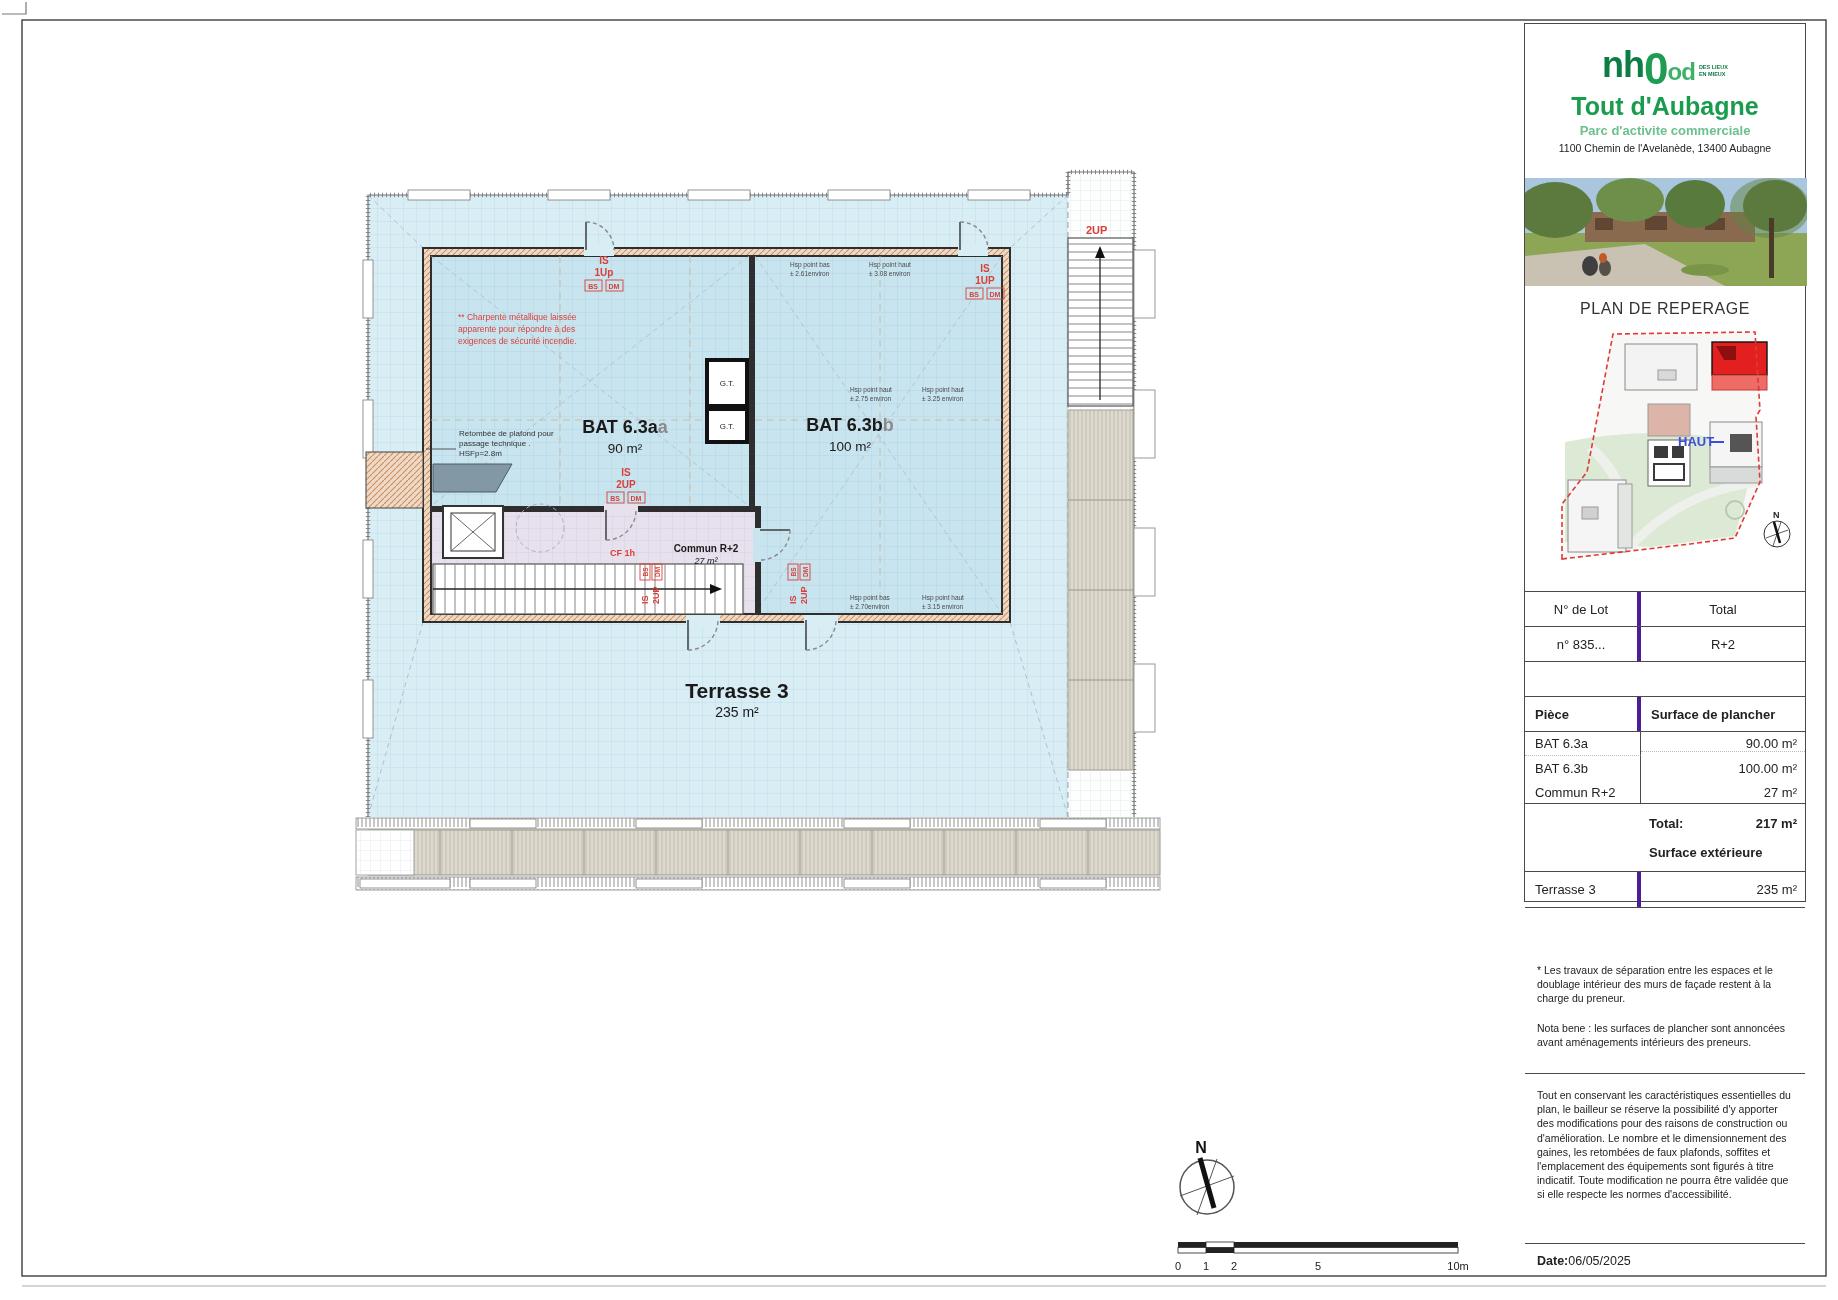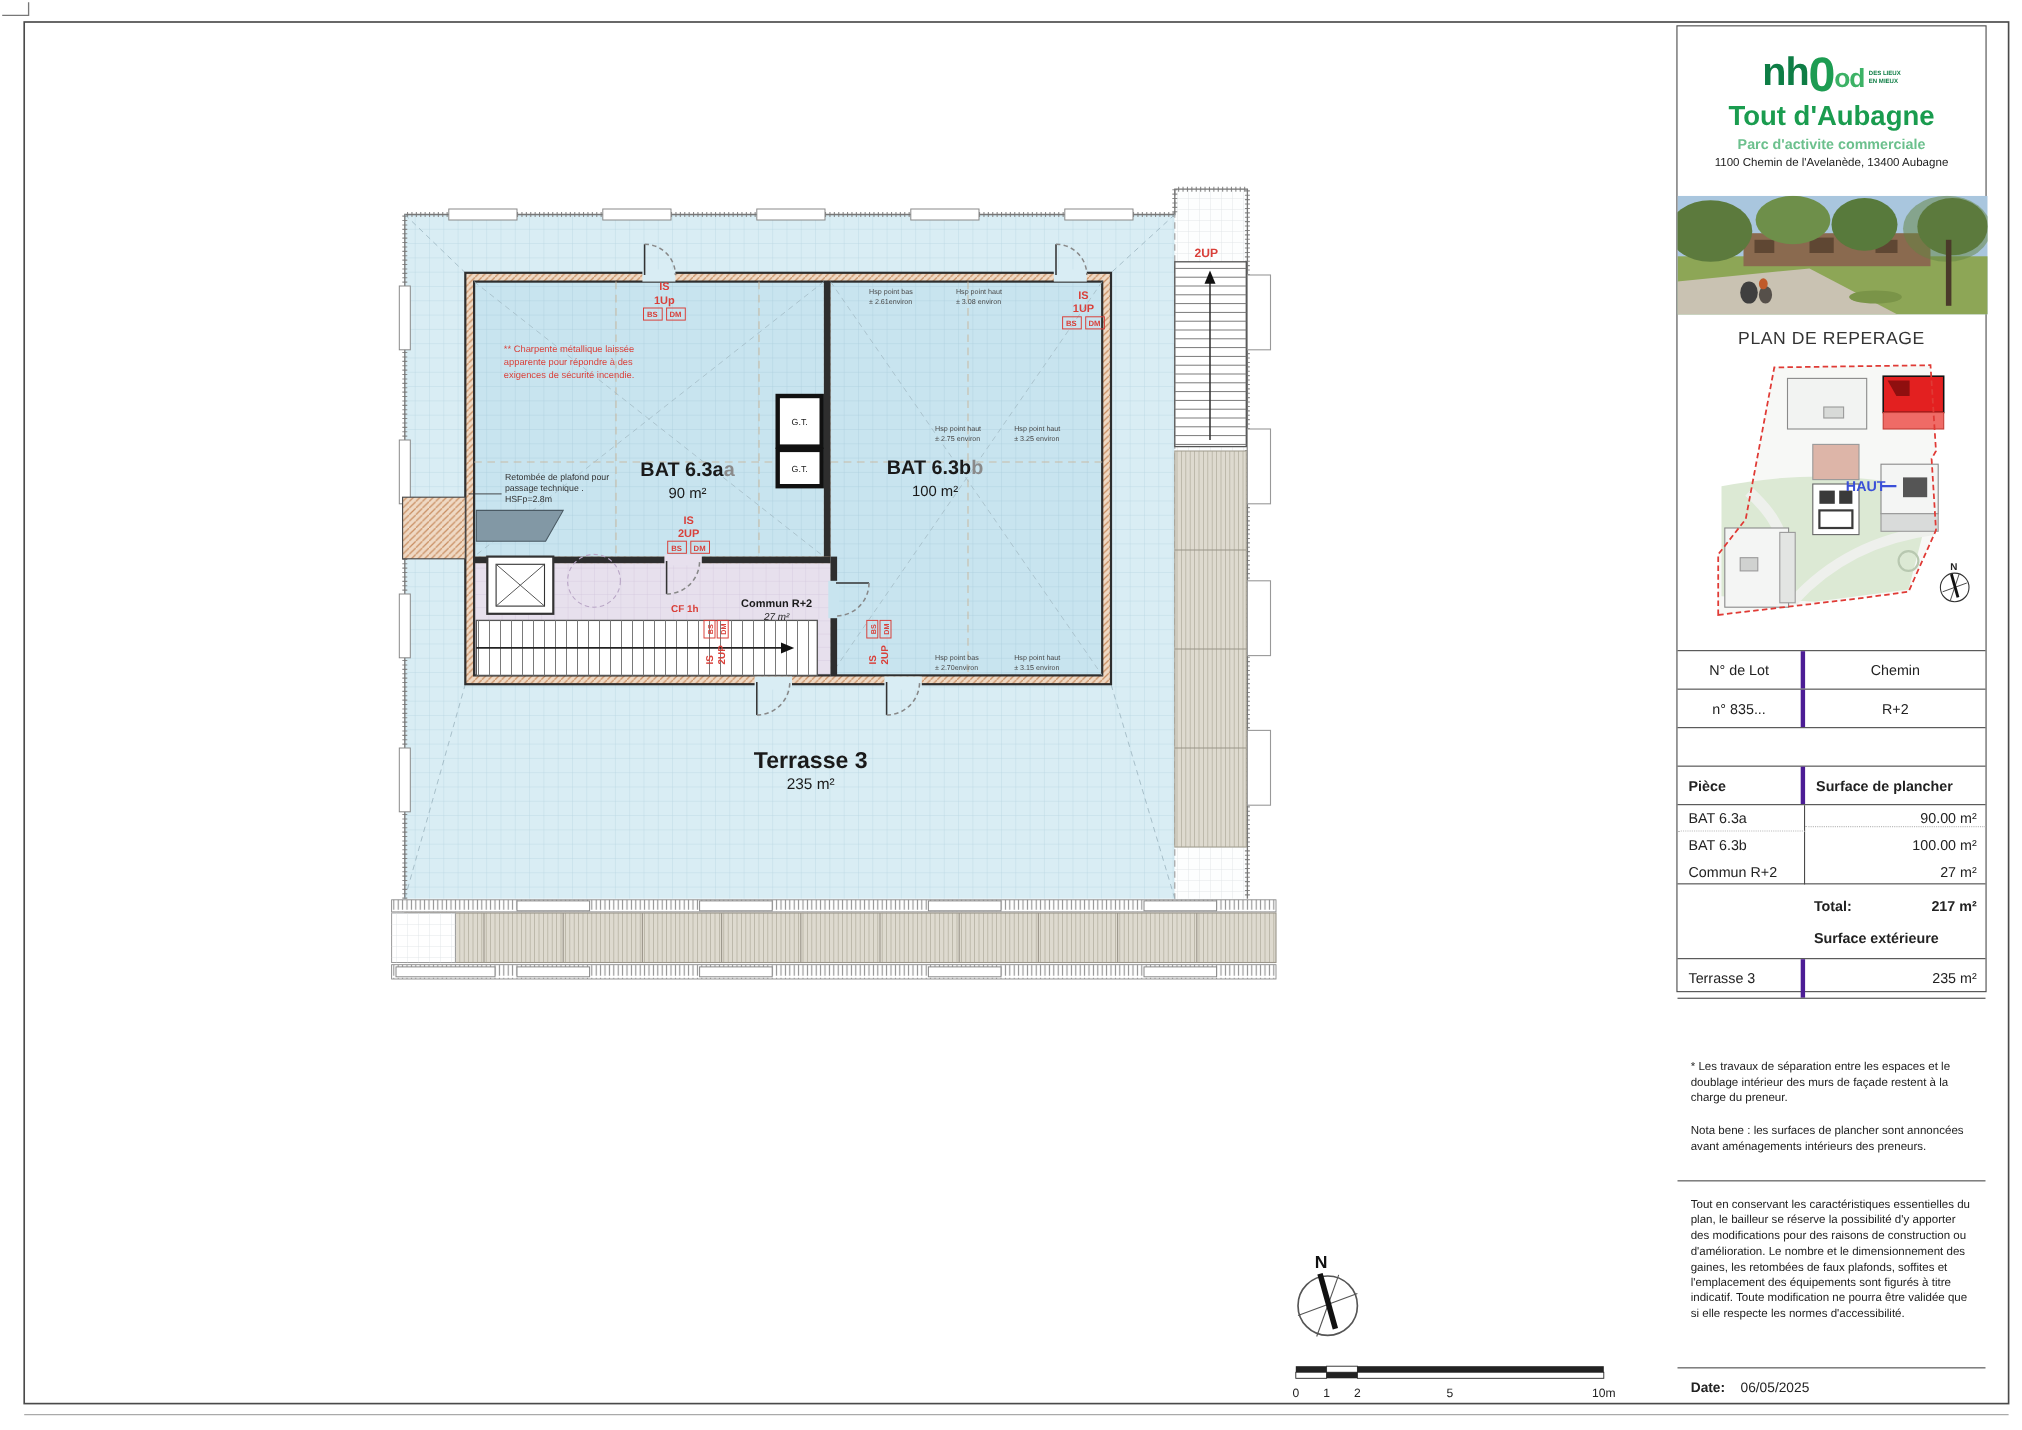--- a/index.html
+++ b/index.html
@@ -438,7 +438,7 @@
 
   <div class="tb tb-lot-h row">
     <div class="cell-l">N° de Lot</div>
-    <div class="cell-r" style="justify-content:center;">Chemin</div>
+    <div class="cell-r" style="justify-content:center;">Total</div>
   </div>
   <div class="tb tb-lot-v row">
     <div class="cell-l">n° 835...</div>

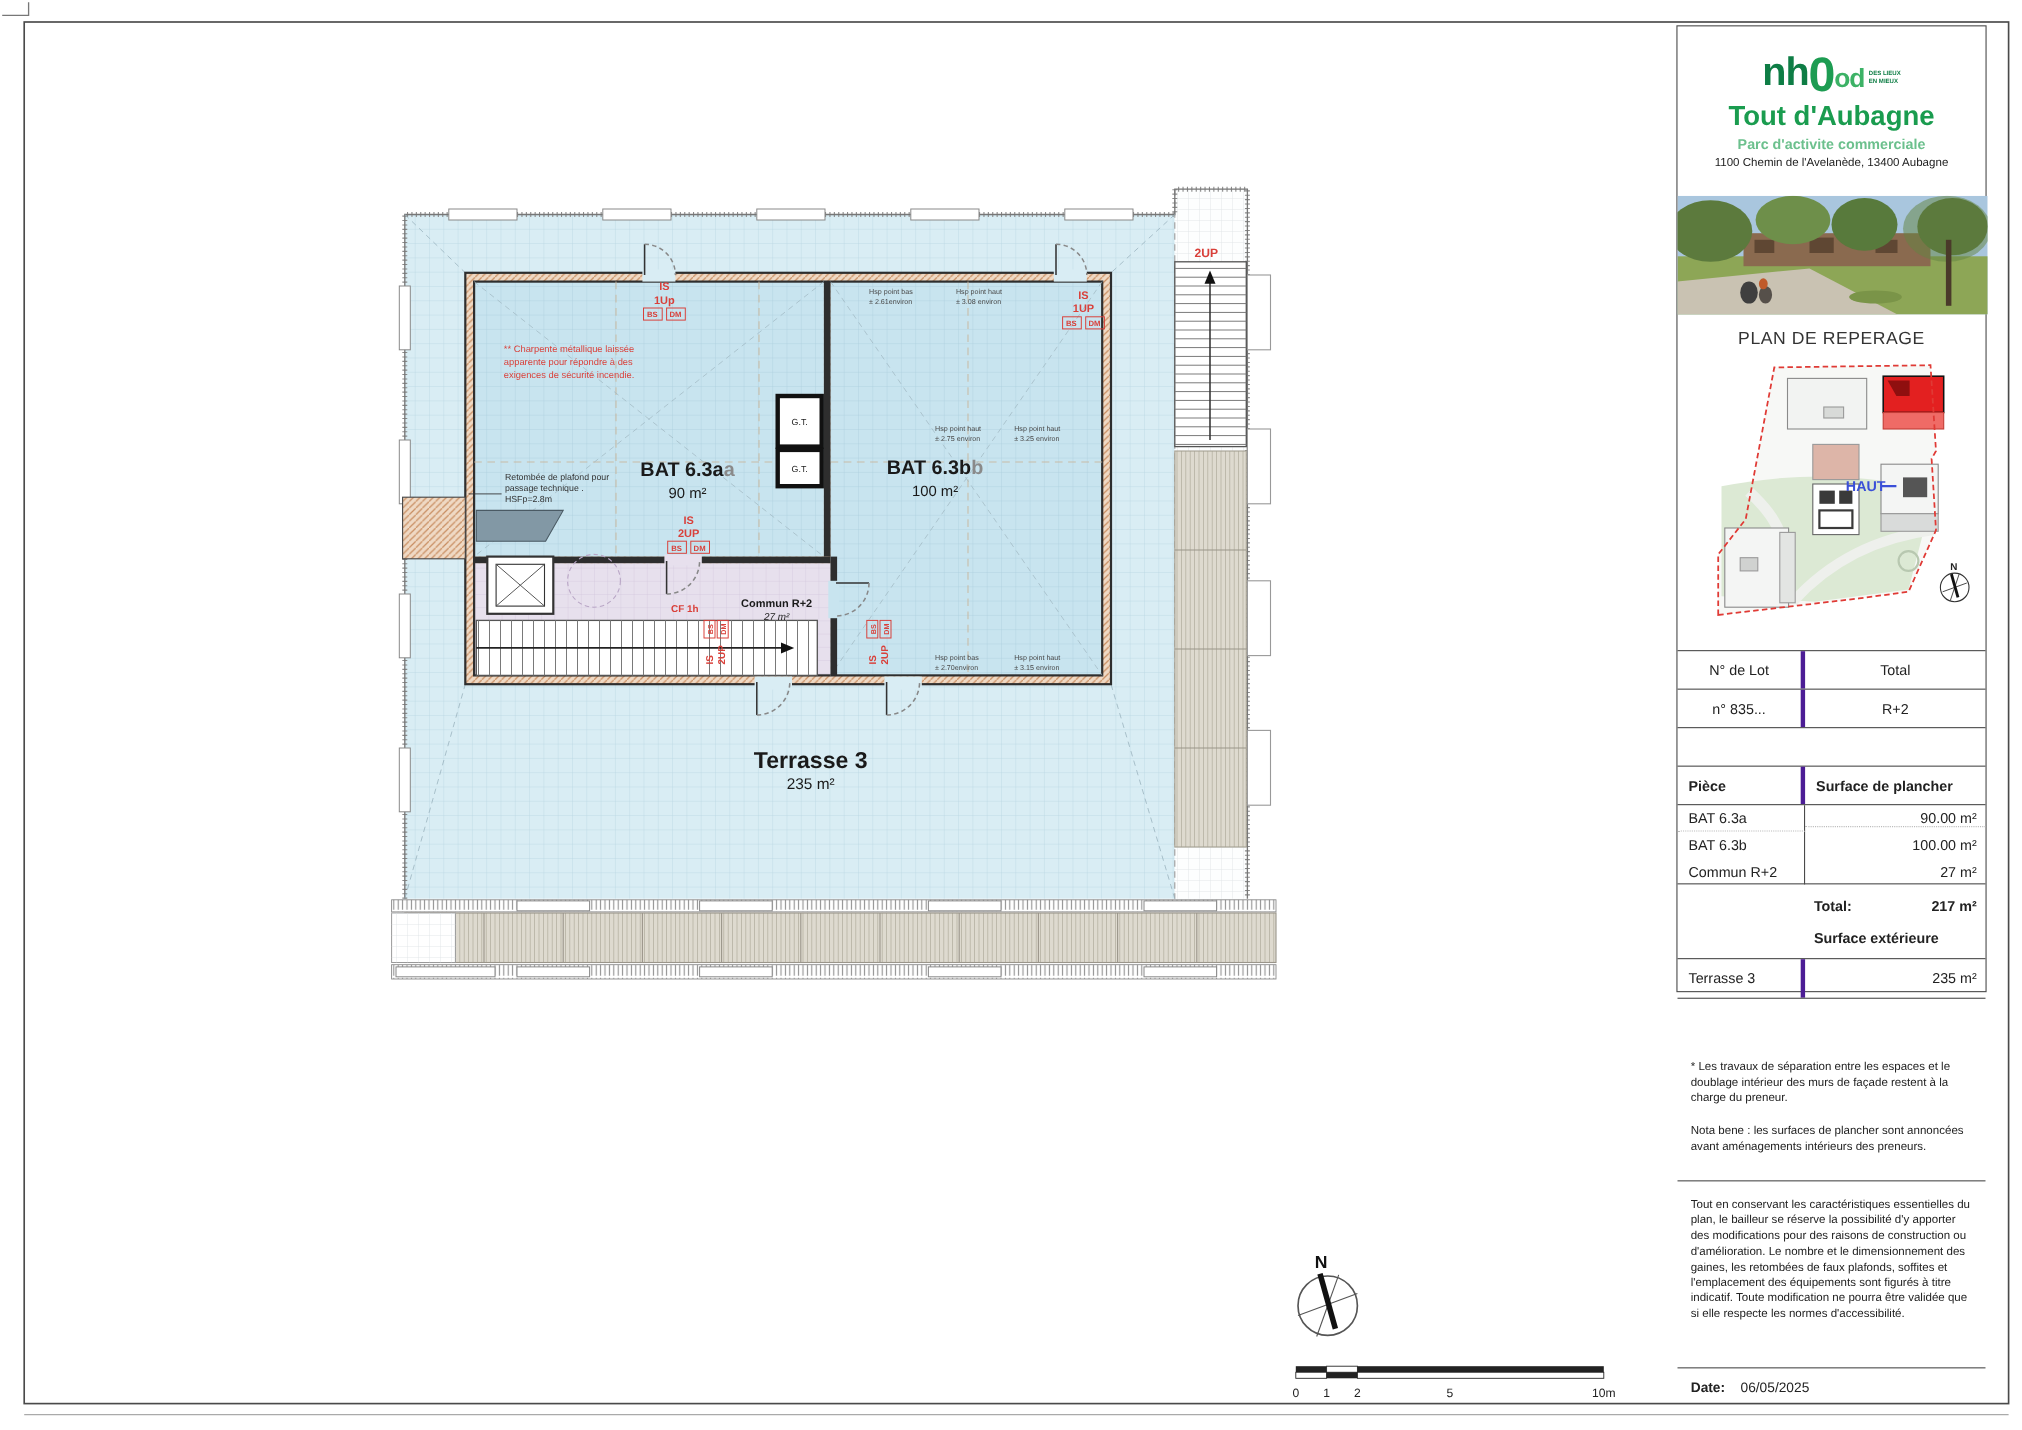--- a/index.html
+++ b/index.html
@@ -52,7 +52,7 @@
             font-size:10.5px;line-height:1.35;text-align:left;}
   .tb-date{top:1219px;height:34px;border-top:1px solid #4a4a4a;display:flex;align-items:center;
            font-size:12.5px;padding-left:12px;}
-  .tb-date .dl{font-weight:bold;margin-right:14px;}
+  .tb-date .dl{font-weight:bold;}
 </style>
 </head>
 <body>

